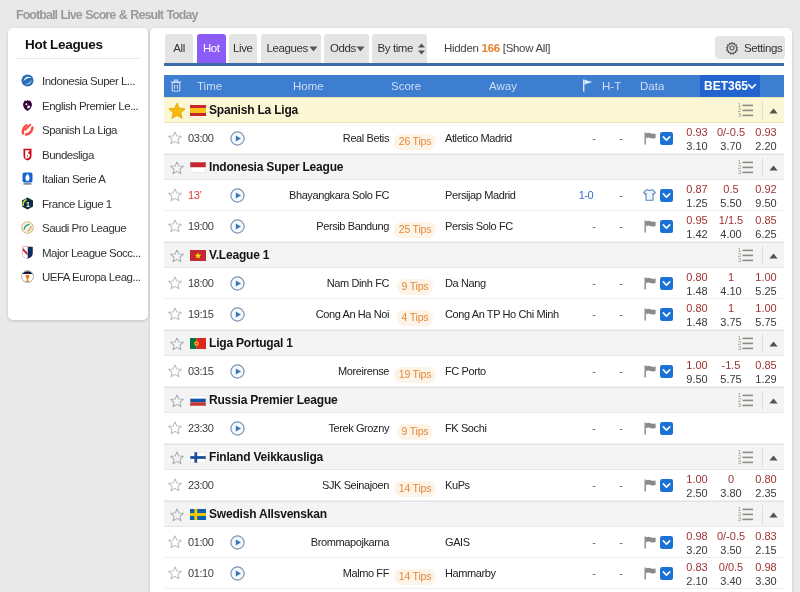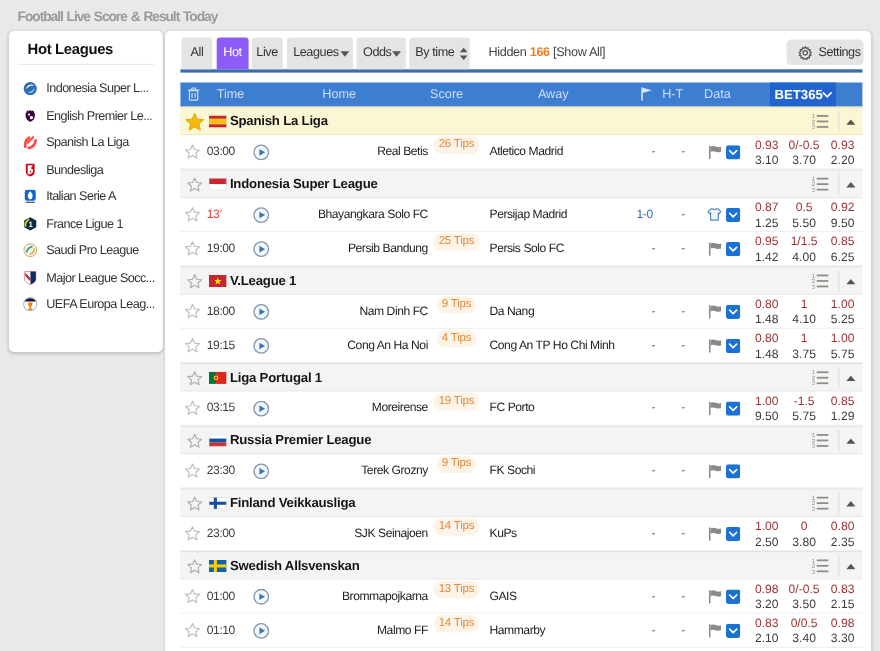--- a/index.html
+++ b/index.html
@@ -30,7 +30,7 @@
 .home{position:absolute;right:395px;top:0;line-height:30px;color:#222;white-space:nowrap}
 .away{position:absolute;left:281px;top:0;line-height:30px;color:#222;white-space:nowrap}
 .mid{position:absolute;left:211px;top:0;width:80px;height:30px;text-align:center}
-.tips{display:inline-block;margin-top:1px;padding:1px 5px 2px;background:#fdf3e6;border-radius:9px;color:#e2893b;font-size:10.5px;line-height:13px;letter-spacing:-0.2px}
+.tips{display:inline-block;margin-top:11px;padding:1px 5px 2px;background:#fdf3e6;border-radius:9px;color:#e2893b;font-size:10.5px;line-height:13px;letter-spacing:-0.2px}
 .score{display:inline-block;margin-top:6px;font-size:12px;font-weight:bold;color:#2121cc;line-height:18px}
 .d1{position:absolute;left:420px;width:20px;top:0;line-height:30px;text-align:center;color:#666}
 .d2{position:absolute;left:447px;width:20px;top:0;line-height:30px;text-align:center;color:#666}

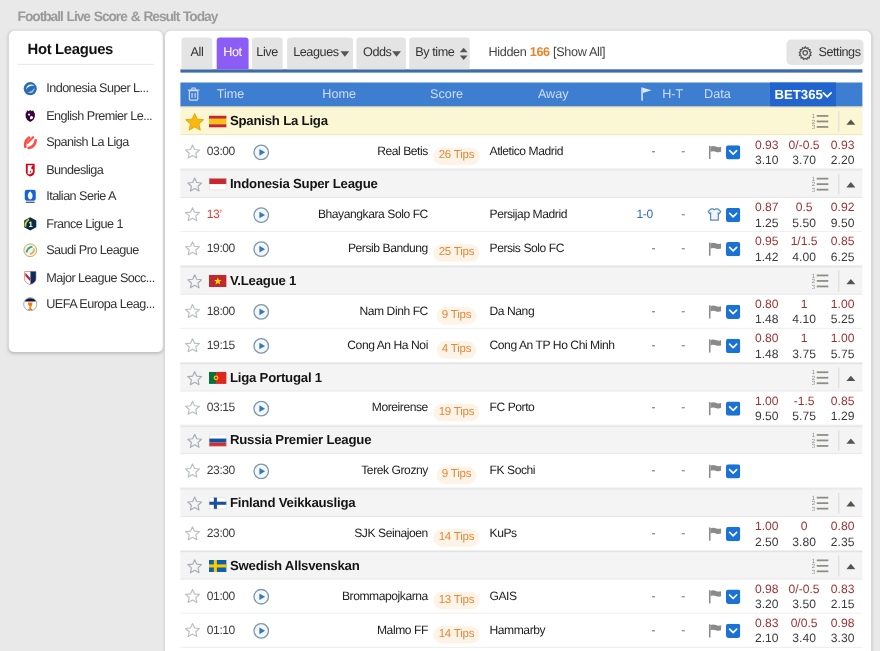--- a/index.html
+++ b/index.html
@@ -605,7 +605,6 @@
         <polygon points="5.8,4.5 11,7.5 5.8,10.5" fill="#3a78b5"></polygon>
       </svg>
       <div class="home">Brommapojkarna</div>
-      <div class="mid"><span class="tips">13 Tips</span></div>
       <div class="away">GAIS</div>
       <div class="d1">-</div>
       <div class="d2">-</div>

